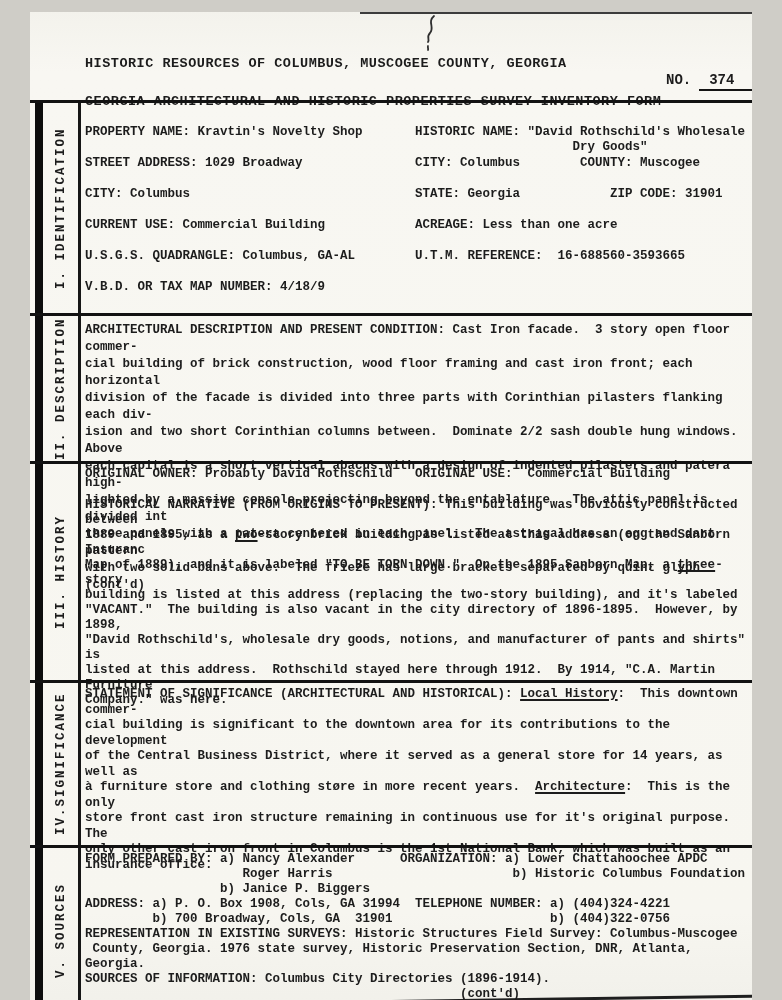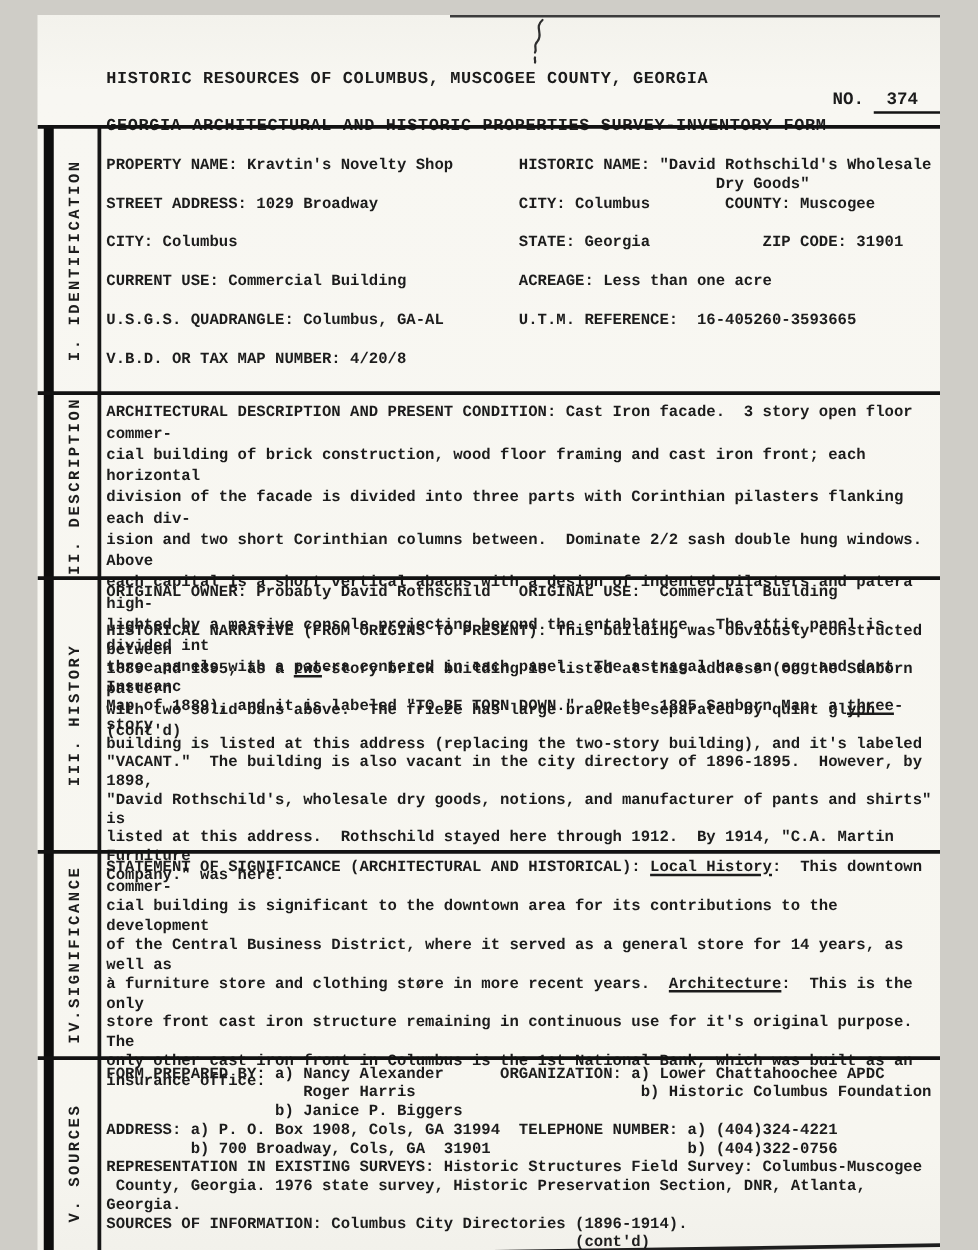--- a/index.html
+++ b/index.html
@@ -81,7 +81,7 @@
         <div class="row">STREET ADDRESS: 1029 Broadway               CITY: Columbus        COUNTY: Muscogee</div>
         <div class="row">CITY: Columbus                              STATE: Georgia            ZIP CODE: 31901</div>
         <div class="row">CURRENT USE: Commercial Building            ACREAGE: Less than one acre</div>
-        <div class="row">U.S.G.S. QUADRANGLE: Columbus, GA-AL        U.T.M. REFERENCE:  16-405260-3593665</div>
+        <div class="row">U.S.G.S. QUADRANGLE: Columbus, GA-AL        U.T.M. REFERENCE:  16-688560-3593665</div>
         <div class="row">V.B.D. OR TAX MAP NUMBER: 4/20/8</div>
       </div>
     </div>

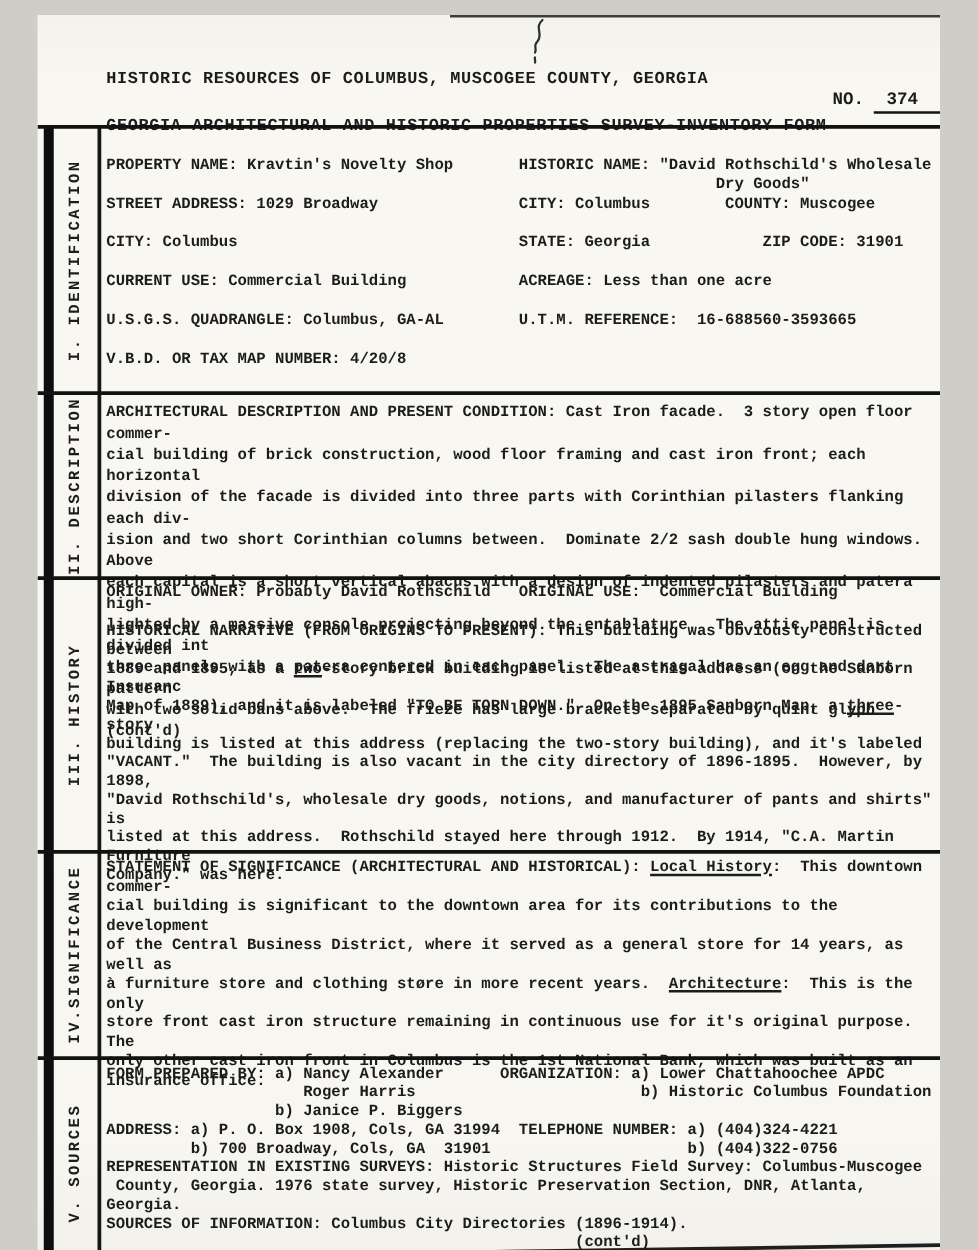--- a/index.html
+++ b/index.html
@@ -82,7 +82,7 @@
         <div class="row">CITY: Columbus                              STATE: Georgia            ZIP CODE: 31901</div>
         <div class="row">CURRENT USE: Commercial Building            ACREAGE: Less than one acre</div>
         <div class="row">U.S.G.S. QUADRANGLE: Columbus, GA-AL        U.T.M. REFERENCE:  16-688560-3593665</div>
-        <div class="row">V.B.D. OR TAX MAP NUMBER: 4/20/8</div>
+        <div class="row">V.B.D. OR TAX MAP NUMBER: 4/18/9</div>
       </div>
     </div>
 

